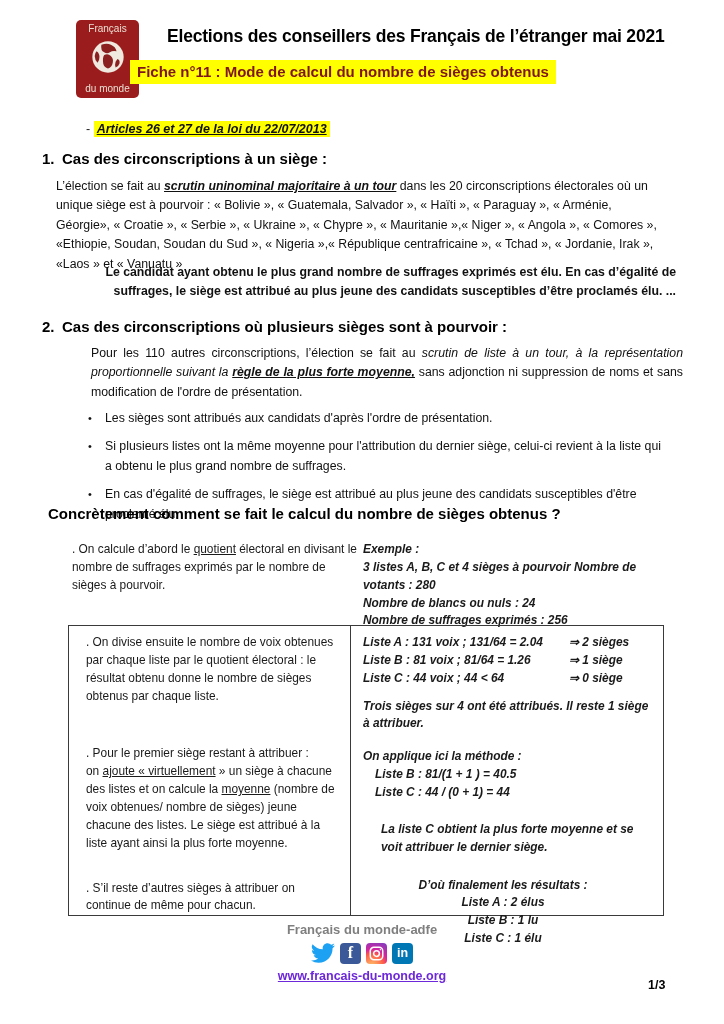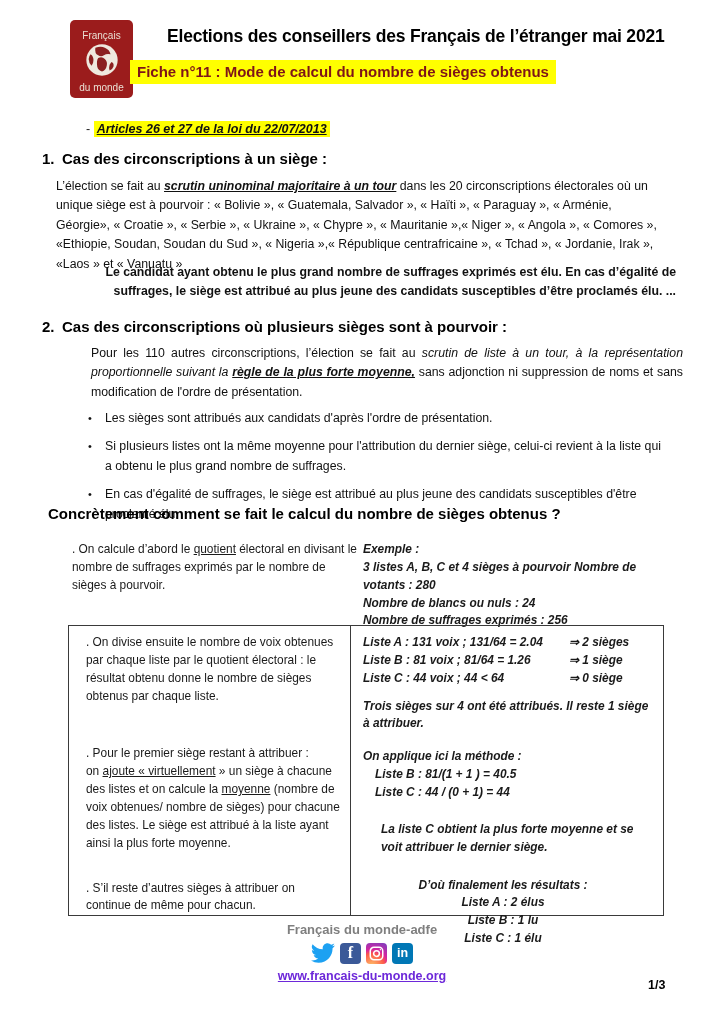--- a/index.html
+++ b/index.html
@@ -10,9 +10,9 @@
   }
   
   .logo {
-    position:absolute; left:70px; top:20px; width:63px; height:78px;
+    position:absolute; left:76px; top:20px; width:63px; height:78px;
     background:#9B1C1C; border-radius:5px; display:flex; flex-direction:column;
-    align-items:center; justify-content:space-between; padding:11px 2px;
+    align-items:center; justify-content:space-between; padding:4px 2px;
   }
   .logo .lg-txt { color:#EADFD3; font-size:10px; line-height:10px; }
   .title {

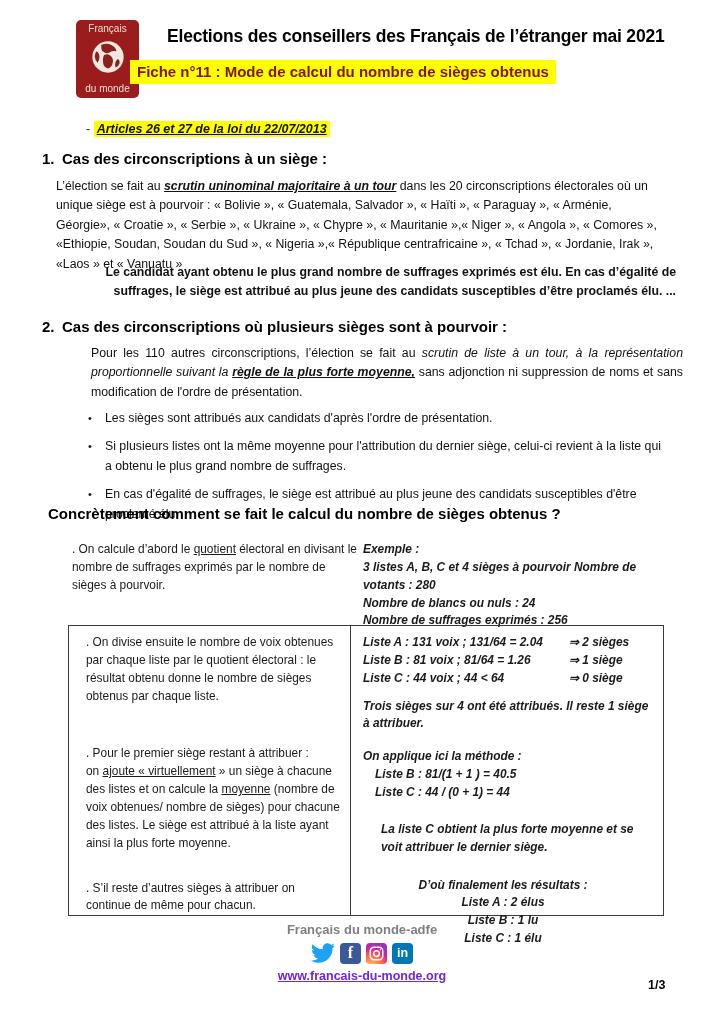--- a/index.html
+++ b/index.html
@@ -161,7 +161,7 @@
   <div class="calc-box">
     <div class="cb-left">
       <div class="p1">. On divise ensuite le nombre de voix obtenues par chaque liste par le quotient électoral : le résultat obtenu donne le nombre de sièges obtenus par chaque liste.</div>
-      <div class="p2"><span>. Pour le premier siège restant à attribuer :</span><br><span>on </span><span class="u">ajoute « virtuellement</span><span> » un siège à chacune des listes et on calcule la </span><span class="u">moyenne</span><span> (nombre de voix obtenues/ nombre de sièges) pour chacune des listes. Le siège est attribué à la liste ayant ainsi la plus forte moyenne.</span></div>
+      <div class="p2"><span>. Pour le premier siège restant à attribuer :</span><br><span>on </span><span class="u">ajoute « virtuellement</span><span> » un siège à chacune des listes et on calcule la </span><span class="u">moyenne</span><span> (nombre de voix obtenues/ nombre de sièges) jeune chacune des listes. Le siège est attribué à la liste ayant ainsi la plus forte moyenne.</span></div>
       <div class="p3">. S’il reste d’autres sièges à attribuer on continue de même pour chacun.</div>
     </div>
     <div class="cb-right">

